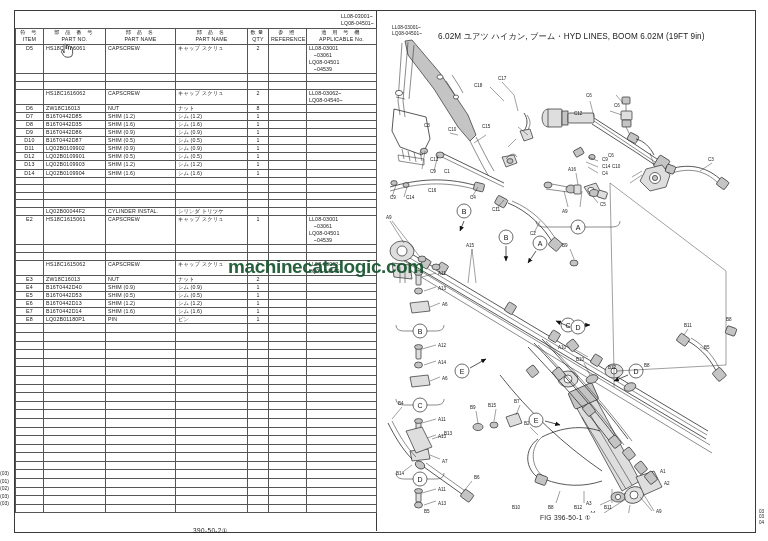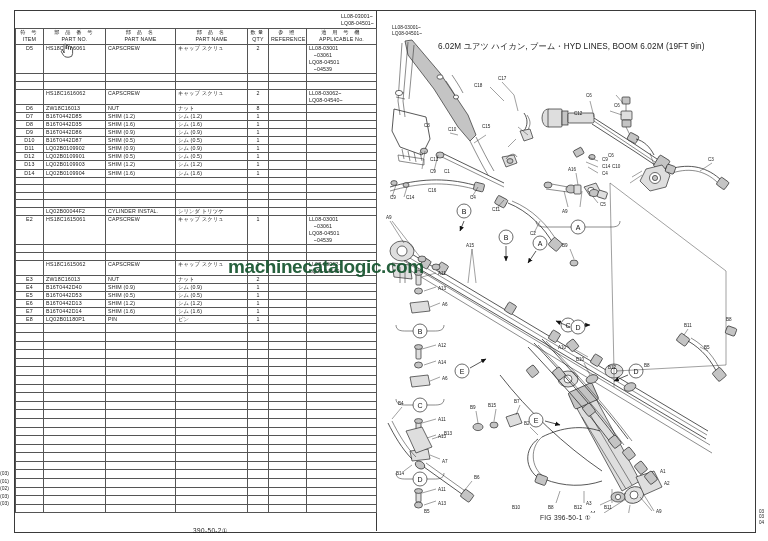--- a/index.html
+++ b/index.html
@@ -99,7 +99,7 @@
     font-size:4.8px;line-height:6px;white-space:pre;letter-spacing:.05px;
   }
   .fig-title{
-    position:absolute;left:60px;top:30px;width:312px;
+    position:absolute;left:60px;top:20px;width:312px;
     font-size:8.2px;letter-spacing:.1px;
   }
   .fig-caption{

